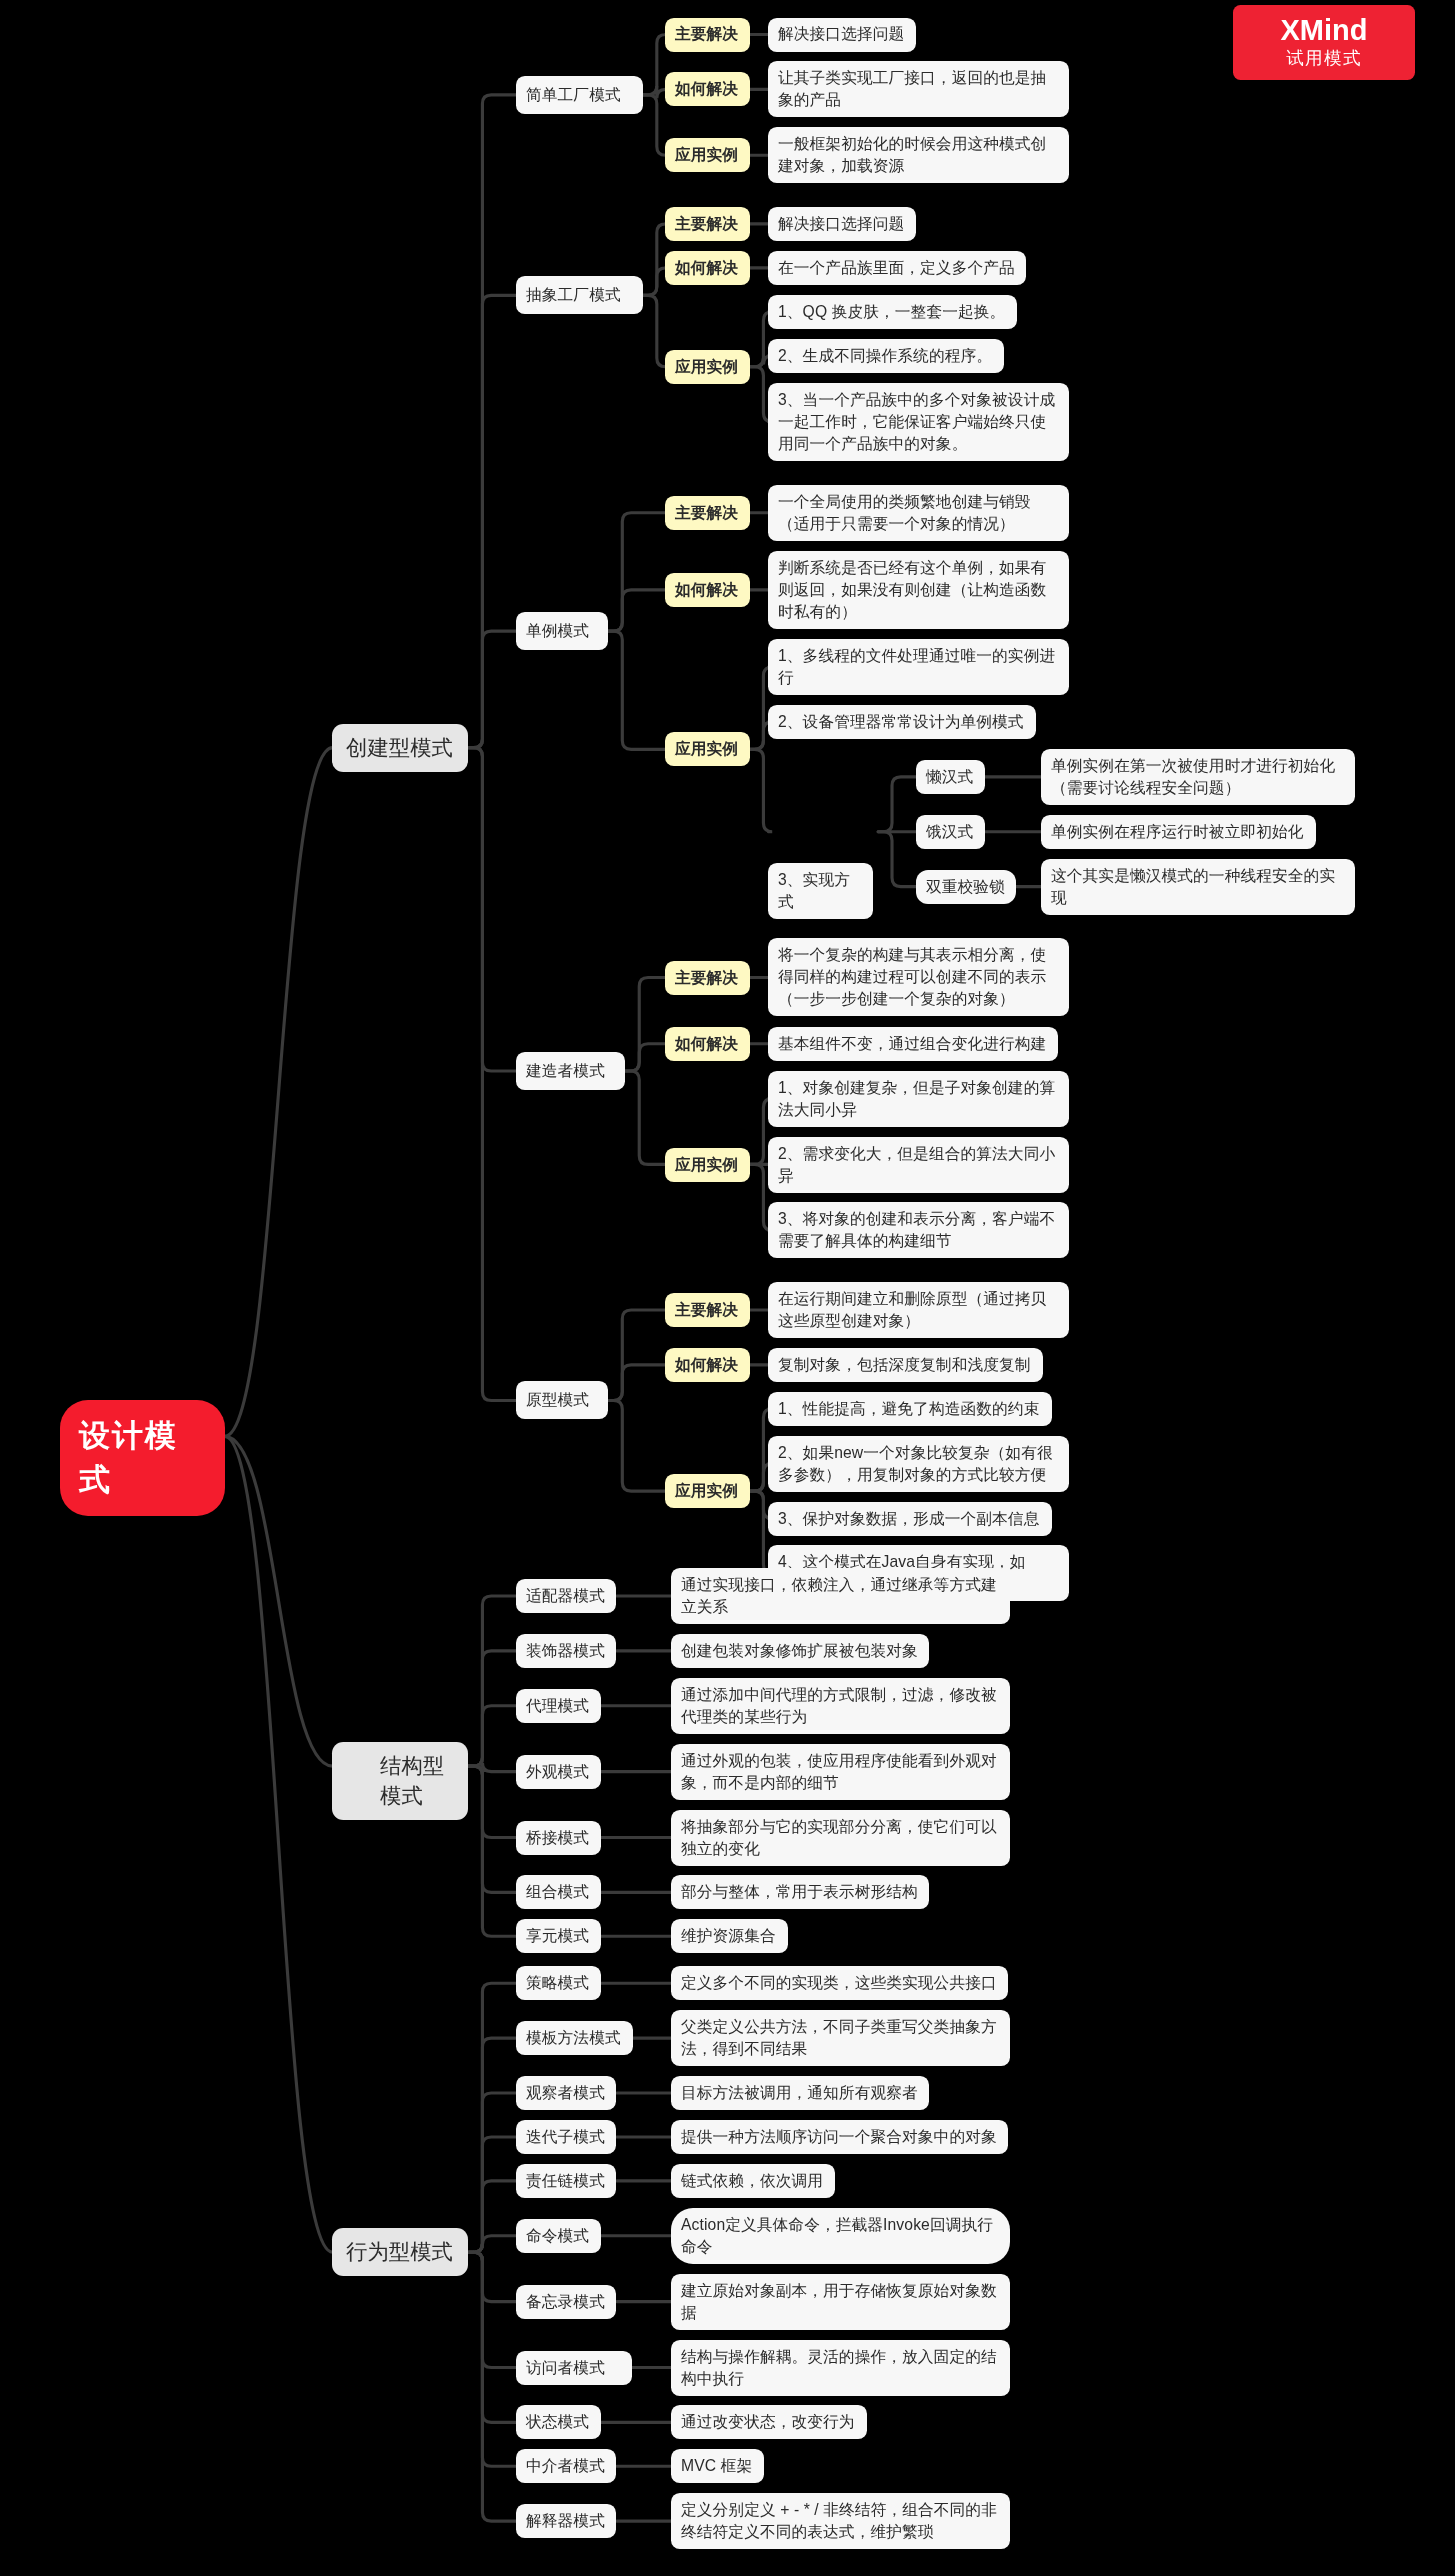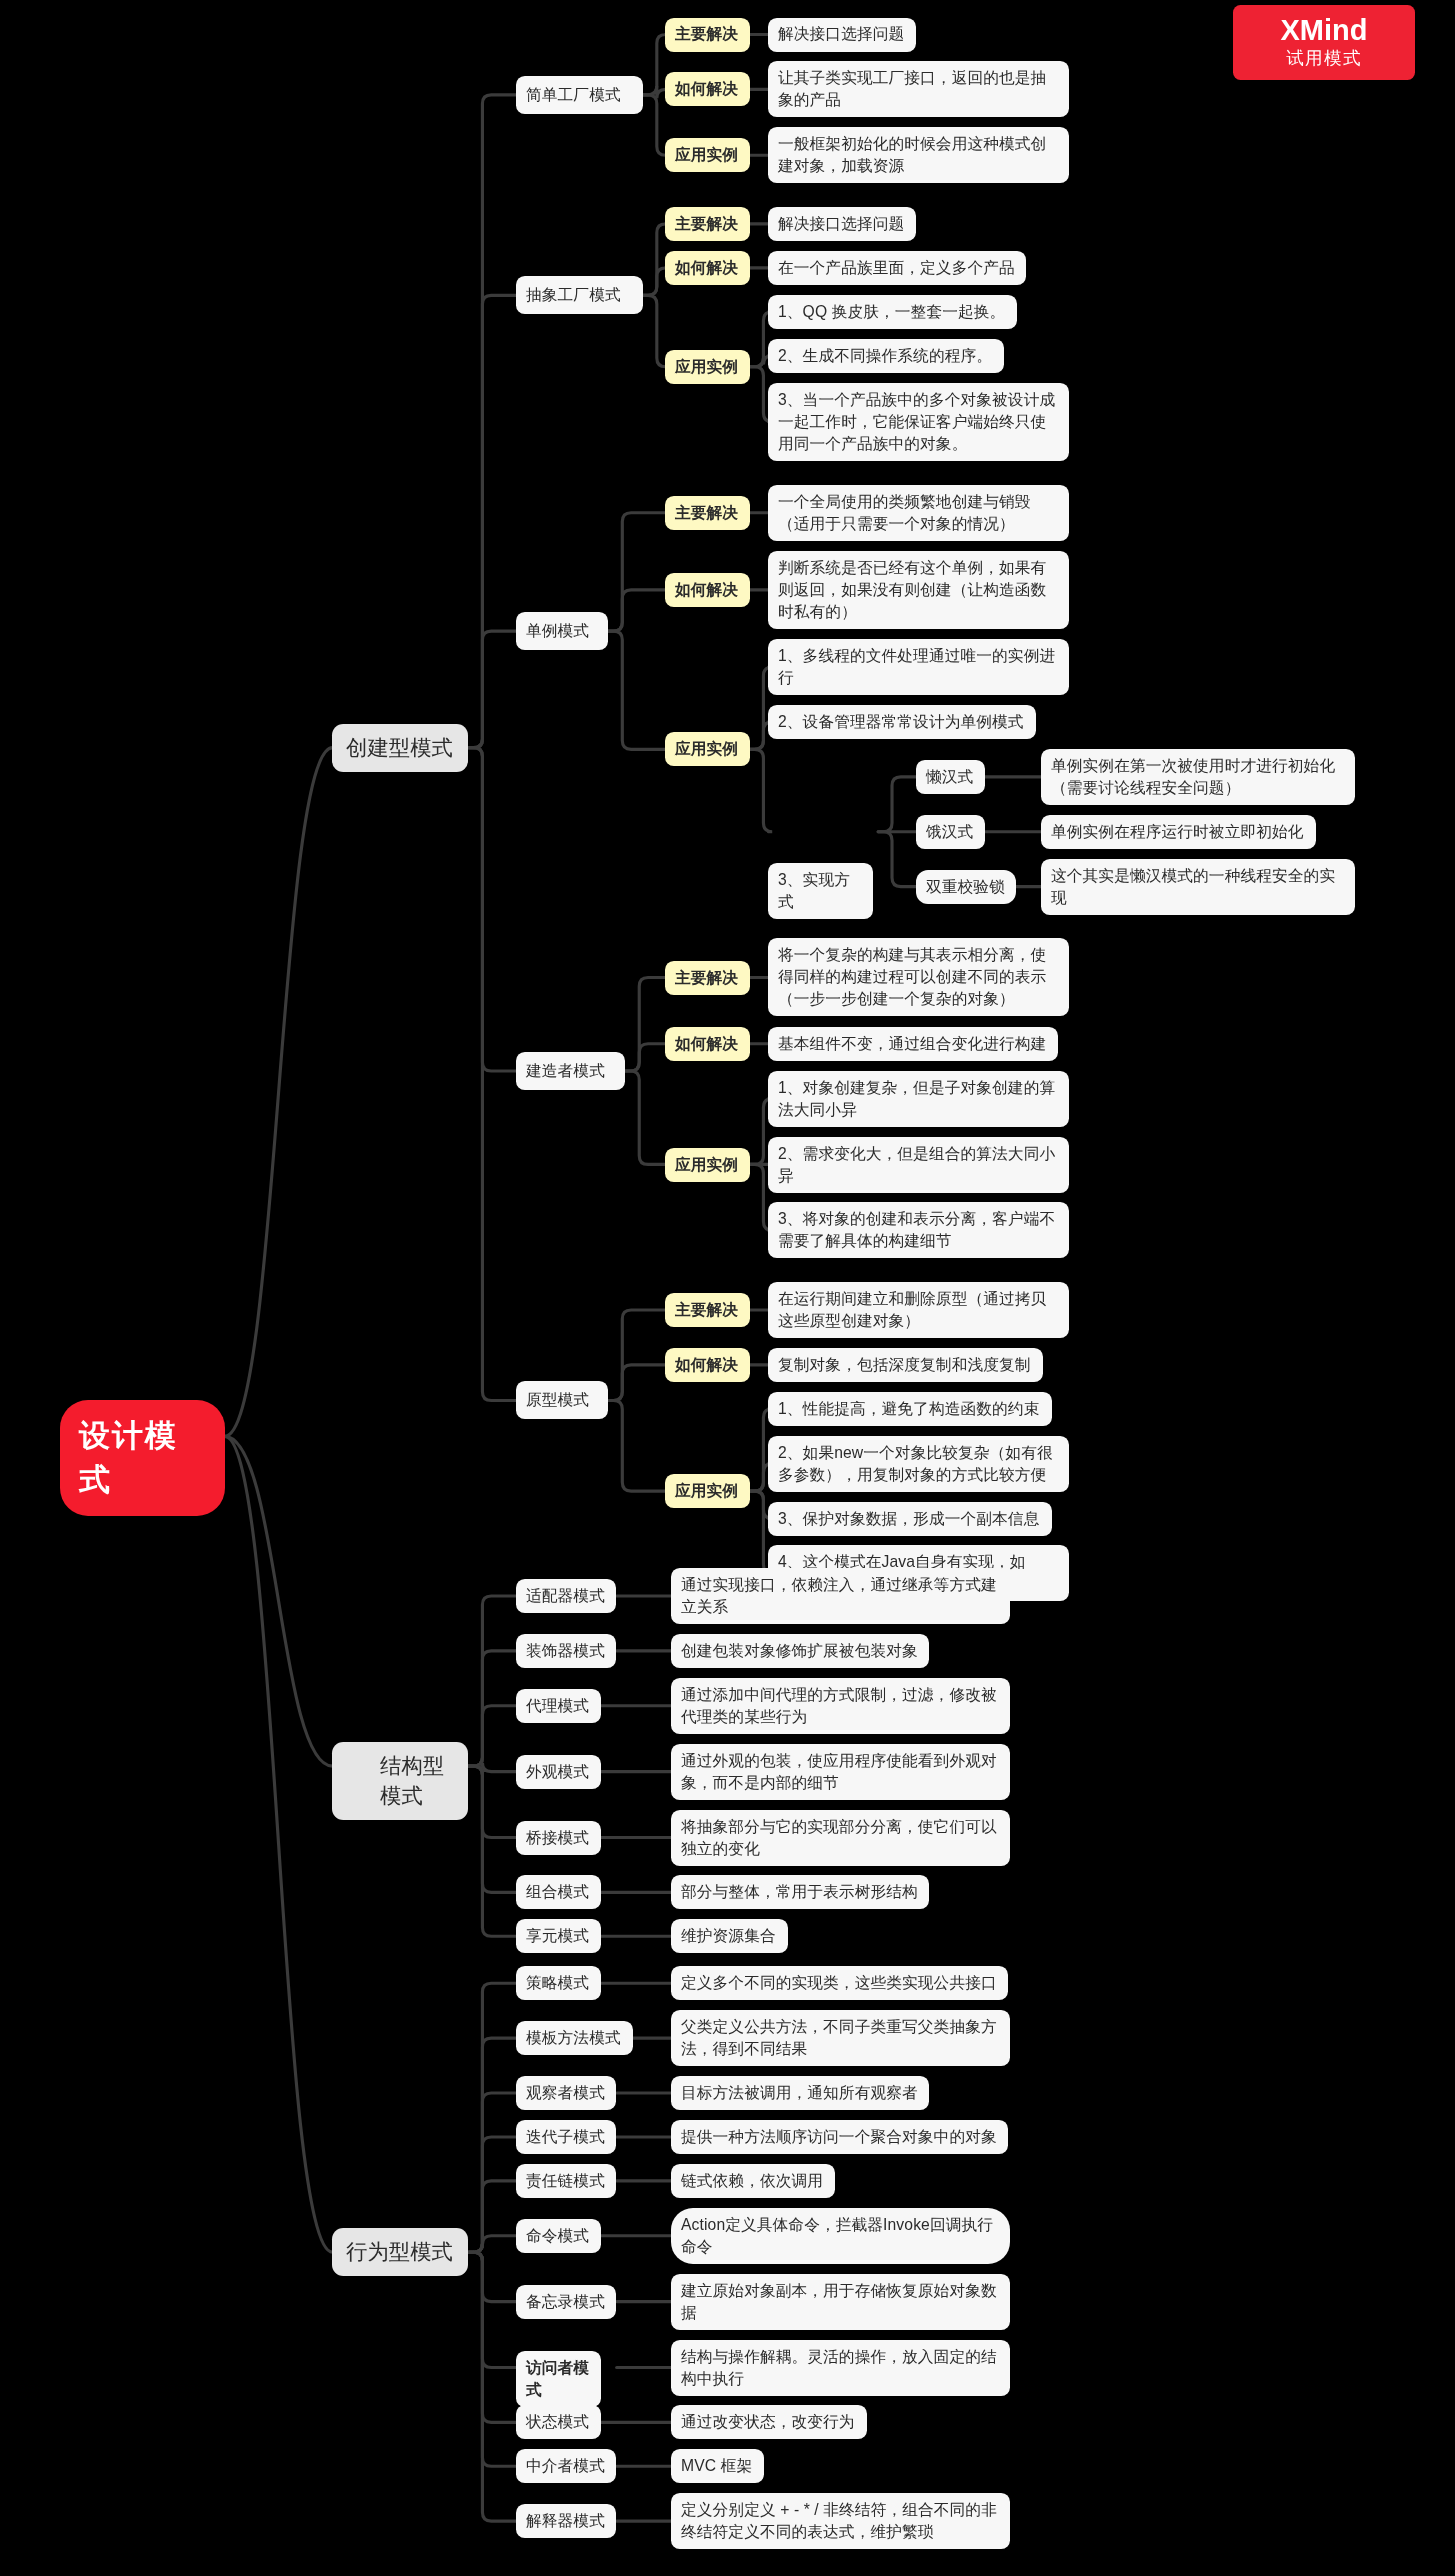--- a/index.html
+++ b/index.html
@@ -210,7 +210,7 @@
       <div class="node leaf" style="left: 671px; top: 2274px; width: 339px; min-height: 56px;">建立原始对象副本，用于存储恢复原始对象数据</div>
       <div class="node lvl3" style="left: 516px; top: 2285px; width: 100px; min-height: 34px;">备忘录模式</div>
       <div class="node leaf" style="left: 671px; top: 2340px; width: 339px; min-height: 56px;">结构与操作解耦。灵活的操作，放入固定的结构中执行</div>
-      <div class="node lvl3" style="left: 516px; top: 2351px; width: 85px; min-height: 34px; font-weight: bold;">访问者模式</div>
+      <div class="node lvl3" style="left: 516px; top: 2351px; width: 116px; min-height: 34px;">访问者模式</div>
       <div class="node leaf" style="left: 671px; top: 2405px; width: 196px; min-height: 34px;">通过改变状态，改变行为</div>
       <div class="node lvl3" style="left: 516px; top: 2405px; width: 85px; min-height: 34px;">状态模式</div>
       <div class="node leaf" style="left: 671px; top: 2449px; width: 93px; min-height: 34px;">MVC 框架</div>

